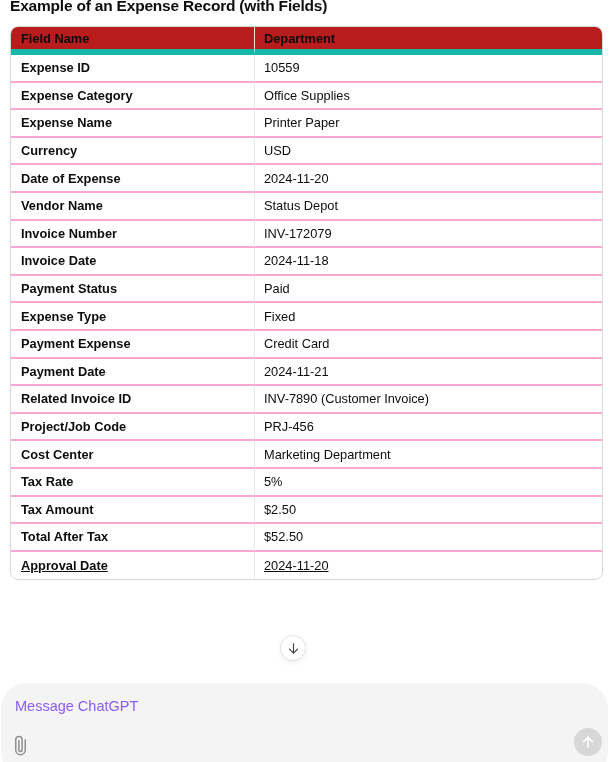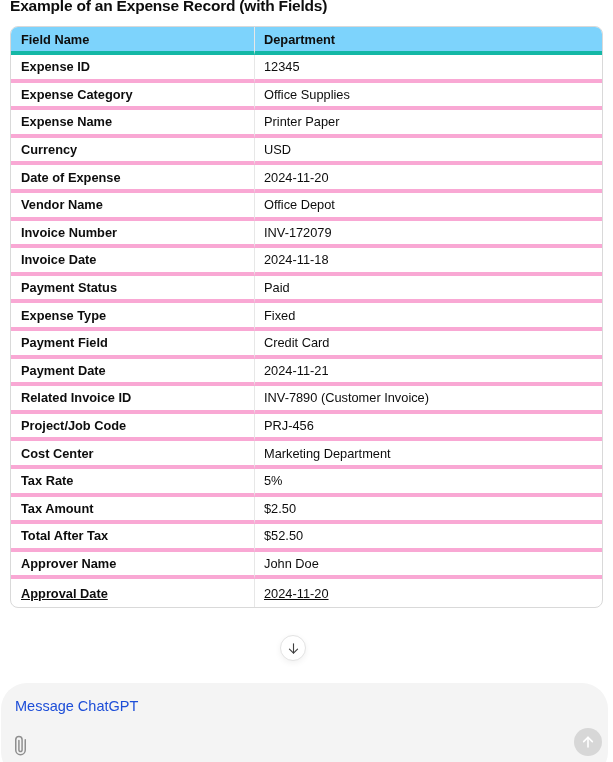--- a/index.html
+++ b/index.html
@@ -33,9 +33,9 @@
   }
   .expense-table th {
     height:28px;
-    background:#7dd3fc;
+    background:#b91c1c;
     font-weight:600;
-    border-bottom:4px solid #14b8a6;
+    border-bottom:6px solid #14b8a6;
   }
   .expense-table td {
     height:27.6px;

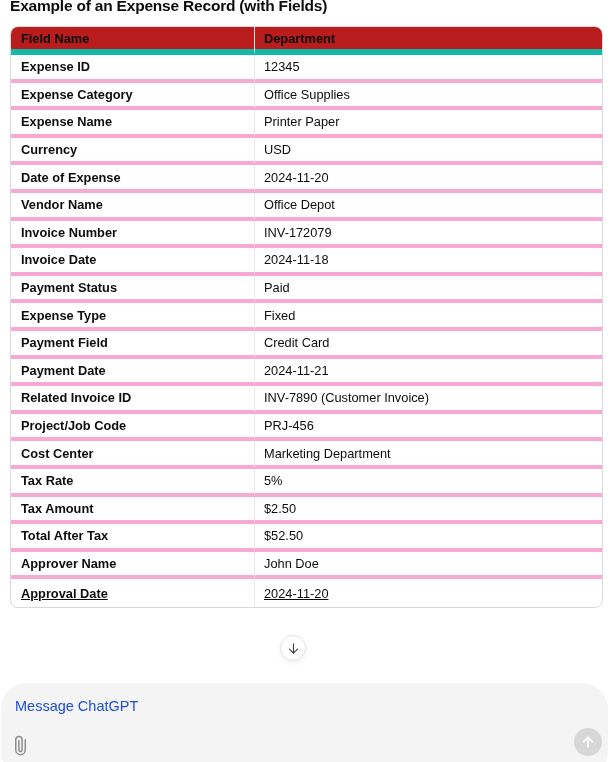--- a/index.html
+++ b/index.html
@@ -39,7 +39,7 @@
   }
   .expense-table td {
     height:27.6px;
-    border-bottom:4px solid #f9a8d4;
+    border-bottom:2px solid #f9a8d4;
     font-weight:400;
   }
   .expense-table tr:last-child td { border-bottom:none;text-decoration:underline; }

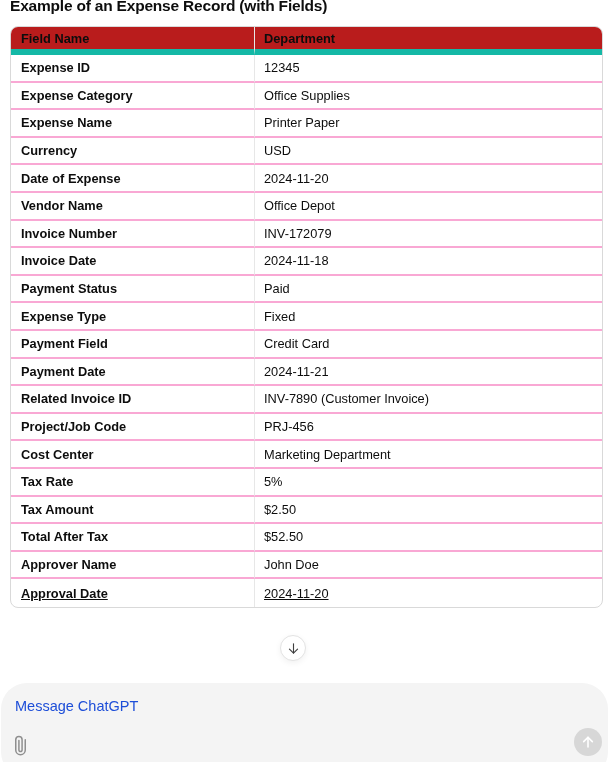--- a/index.html
+++ b/index.html
@@ -104,7 +104,7 @@
     <tbody>
         <tr>
           <td>Expense ID</td>
-          <td>12345</td>
+          <td>10559</td>
         </tr>
         <tr>
           <td>Expense Category</td>

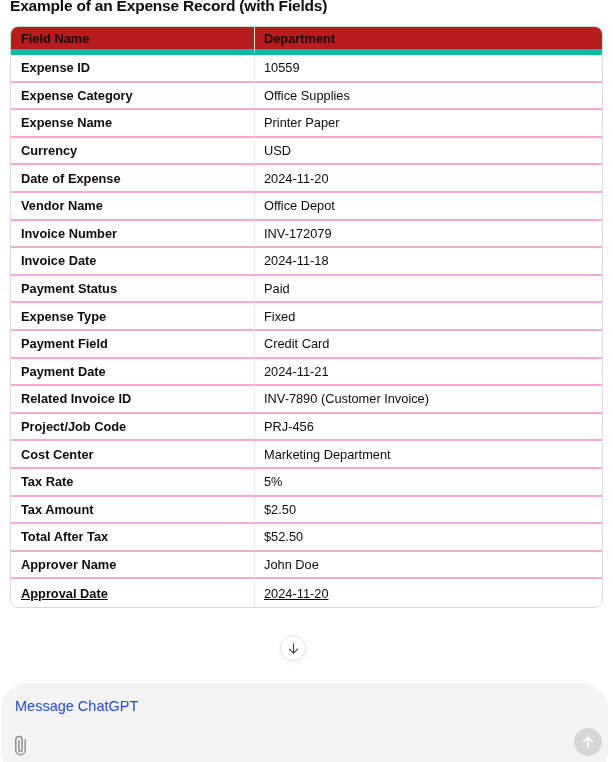--- a/index.html
+++ b/index.html
@@ -124,7 +124,7 @@
         </tr>
         <tr>
           <td>Vendor Name</td>
-          <td>Office Depot</td>
+          <td>Status Depot</td>
         </tr>
         <tr>
           <td>Invoice Number</td>

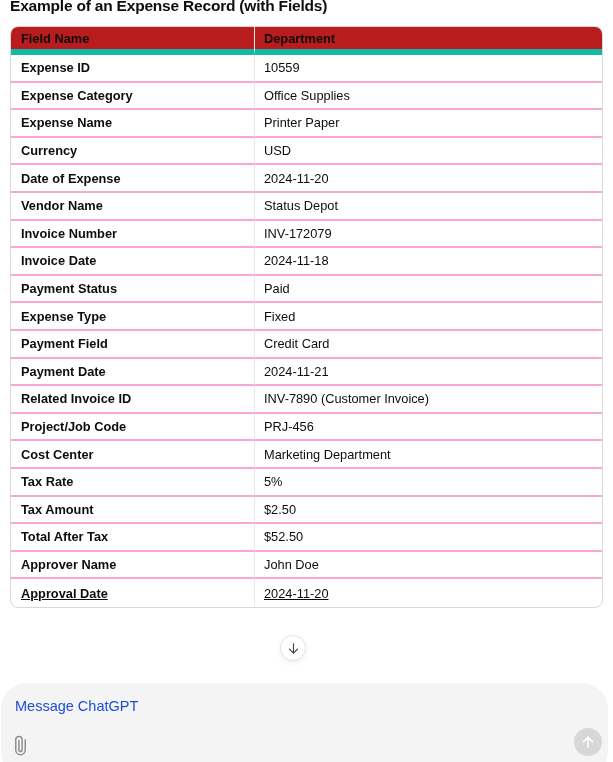--- a/index.html
+++ b/index.html
@@ -143,7 +143,7 @@
           <td>Fixed</td>
         </tr>
         <tr>
-          <td>Payment Field</td>
+          <td>Payment Expense</td>
           <td>Credit Card</td>
         </tr>
         <tr>

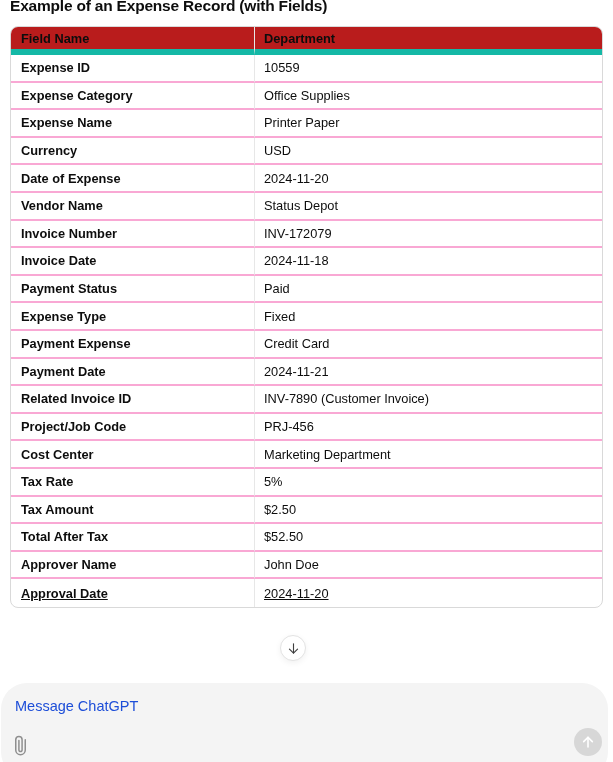--- a/index.html
+++ b/index.html
@@ -173,10 +173,6 @@
         <tr>
           <td>Total After Tax</td>
           <td>$52.50</td>
-        </tr>
-        <tr>
-          <td>Approver Name</td>
-          <td>John Doe</td>
         </tr>
         <tr>
           <td>Approval Date</td>

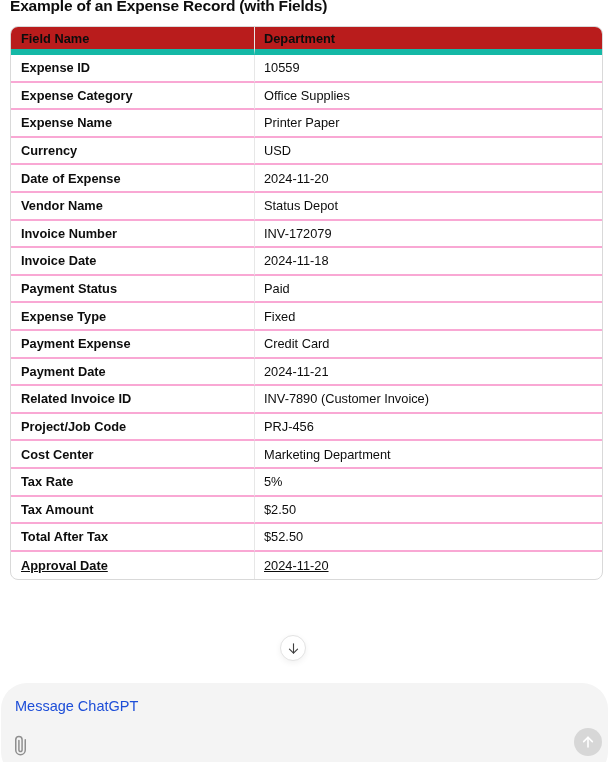--- a/index.html
+++ b/index.html
@@ -68,7 +68,7 @@
   }
   .composer .placeholder {
     position:absolute; left:14px; top:15px;
-    font-size:14.5px; color:#1d4ed8;
+    font-size:14.5px; color:#8b5cf6;
   }
   .attach-btn {
     position:absolute; left:6px; top:49px;

